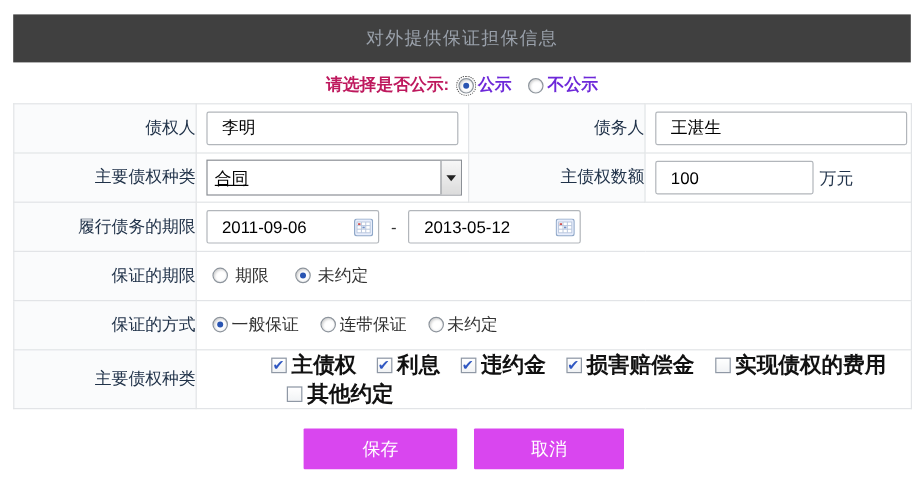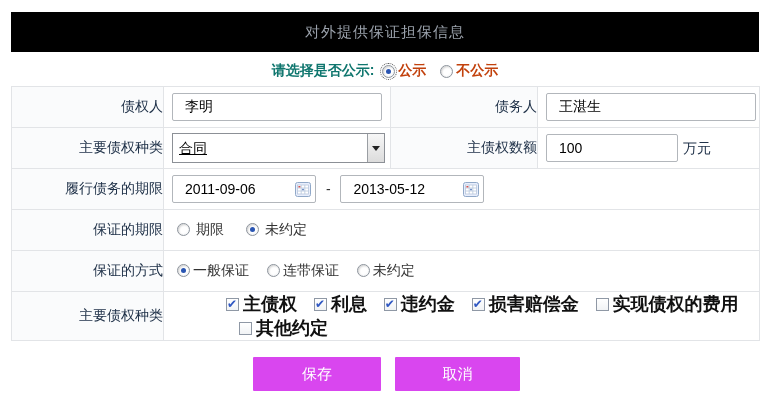--- a/index.html
+++ b/index.html
@@ -14,7 +14,7 @@
   
   .title-bar {
     position: absolute; left: 11px; top: 12px; width: 748px; height: 40px;
-    background: #000000;
+    background: #404040;
     display: flex; align-items: center; justify-content: center;
   }
   .title-bar .title {

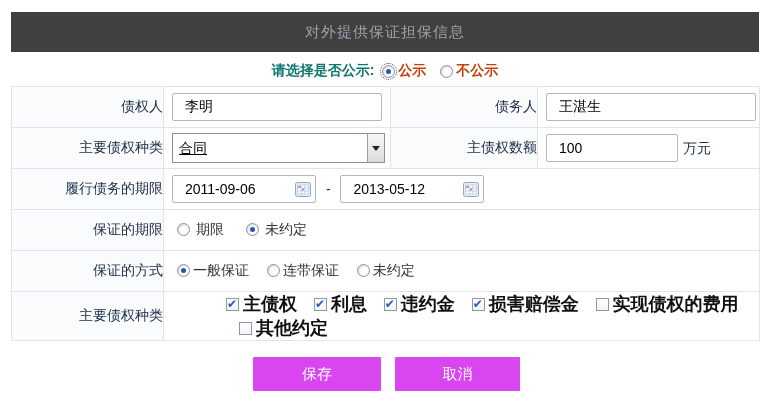--- a/index.html
+++ b/index.html
@@ -26,7 +26,7 @@
     position: absolute; left: 0; top: 57px; width: 770px; height: 28px;
     display: flex; align-items: center; justify-content: center;
   }
-  .publicity-row .p-label { font-size: 14px; font-weight: bold; color: #0f766e; margin-right: 8px; }
+  .publicity-row .p-label { font-size: 14px; font-weight: bold; color: #be185d; margin-right: 8px; }
   .radio-option { display: inline-flex; align-items: center; cursor: pointer; }
   .radio-option + .radio-option { margin-left: 14px; }
   .radio-option .opt-label { font-size: 14px; color: #333; margin-left: 3px; }

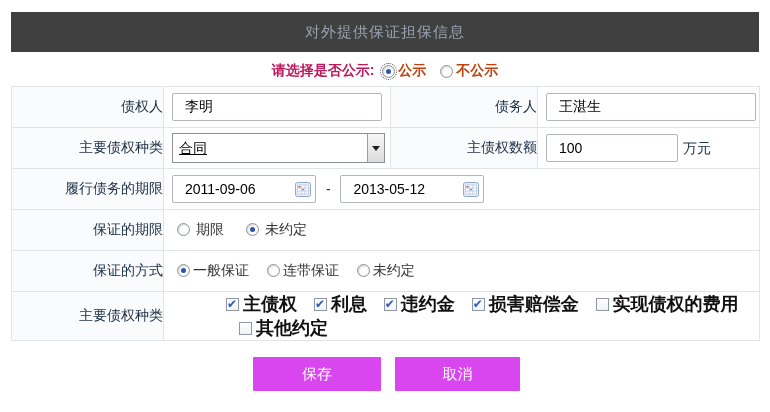--- a/index.html
+++ b/index.html
@@ -30,7 +30,7 @@
   .radio-option { display: inline-flex; align-items: center; cursor: pointer; }
   .radio-option + .radio-option { margin-left: 14px; }
   .radio-option .opt-label { font-size: 14px; color: #333; margin-left: 3px; }
-  .publicity-row .opt-label { font-weight: bold; color: #c2410c; font-family: Liberation Serif, serif; }
+  .publicity-row .opt-label { font-weight: bold; color: #6d28d9; font-family: Liberation Serif, serif; }
 
   
   .radio {

